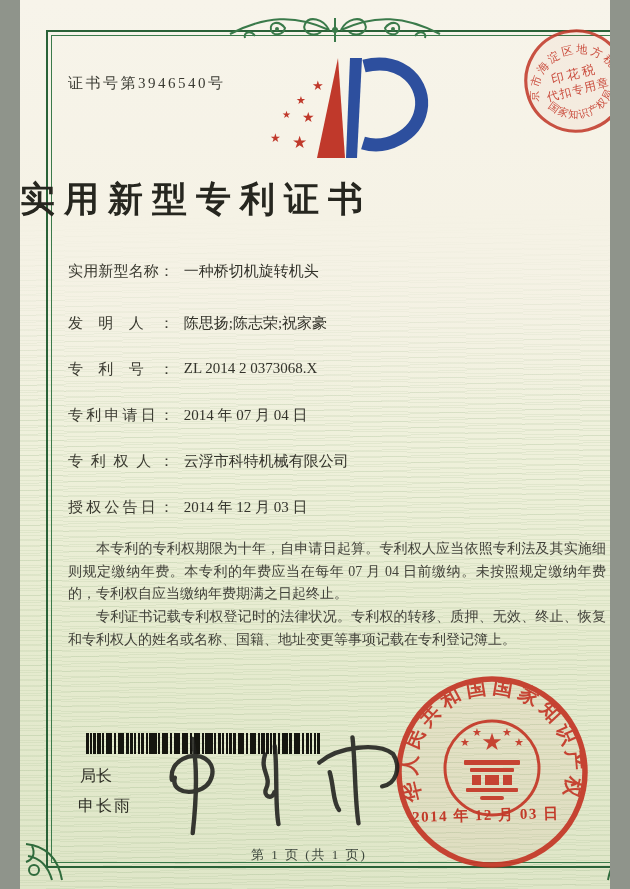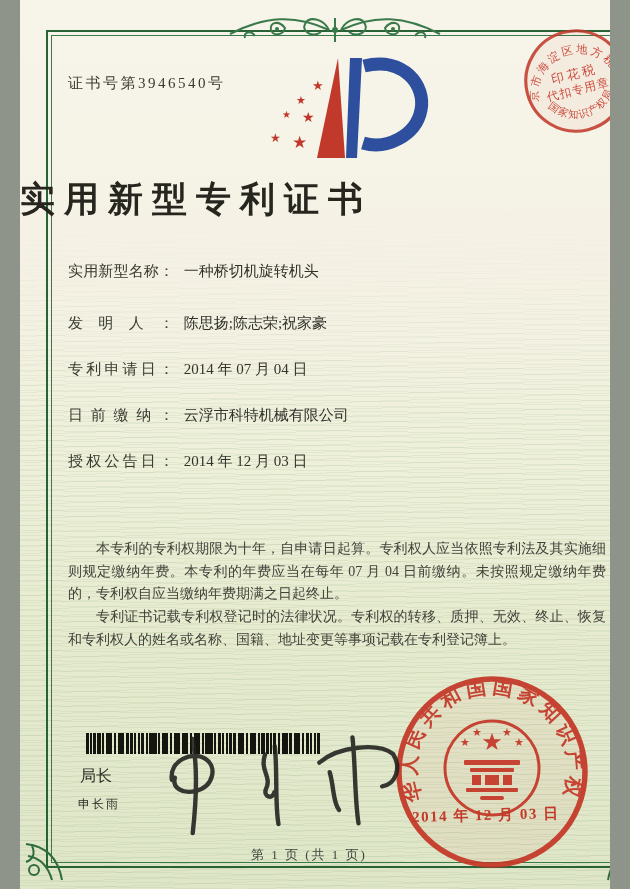--- a/index.html
+++ b/index.html
@@ -146,6 +146,10 @@
       <div class="frow gap">
         <span class="flabel">发明人：</span>
         <span class="fvalue">陈思扬;陈志荣;祝家豪</span>
+      </div>
+      <div class="frow gap">
+        <span class="flabel">专利号：</span>
+        <span class="fvalue">ZL 2014 2 0373068.X</span>
       </div>
       <div class="frow gap">
         <span class="flabel">专利申请日：</span>

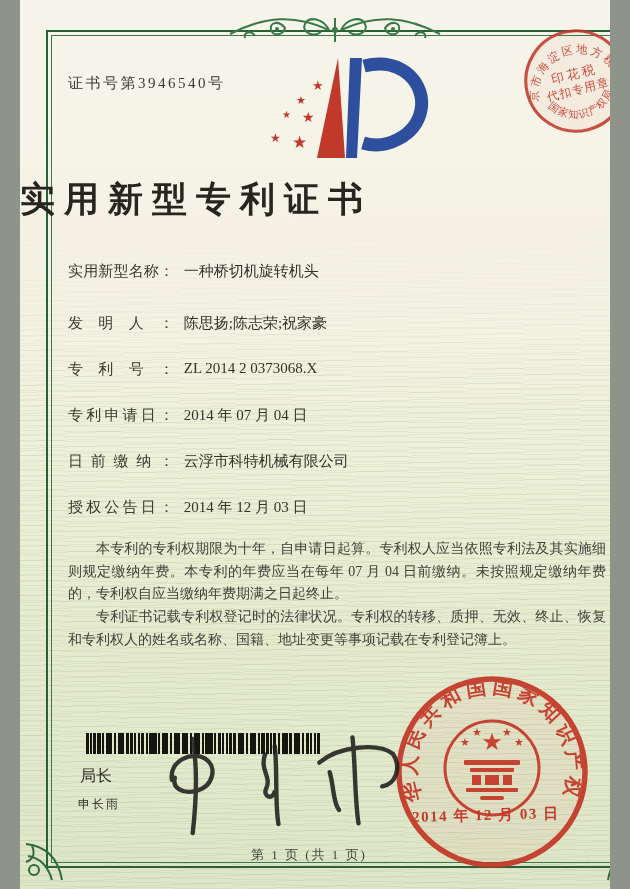--- a/index.html
+++ b/index.html
@@ -156,7 +156,7 @@
         <span class="fvalue">2014 年 07 月 04 日</span>
       </div>
       <div class="frow gap">
-        <span class="flabel">日前缴纳：</span>
+        <span class="flabel">专利权人：</span>
         <span class="fvalue">云浮市科特机械有限公司</span>
       </div>
       <div class="frow">

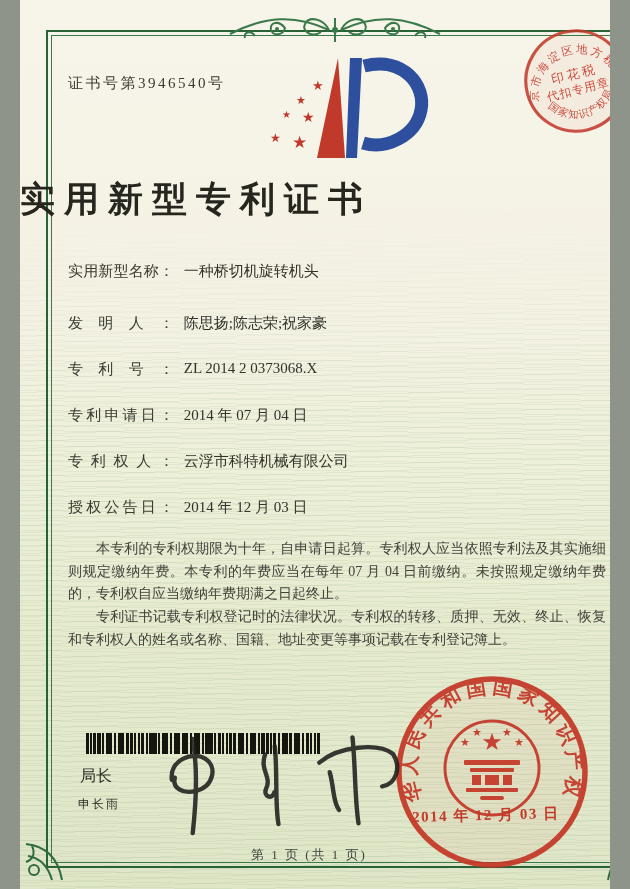--- a/index.html
+++ b/index.html
@@ -45,7 +45,7 @@
       repeating-linear-gradient(90deg,#15150f 0 3px,rgba(0,0,0,0) 3px 11px);
   }
   .director-title{position:absolute;left:60px;top:766px;font-size:16px;color:#2e2e26;z-index:5;text-align:center;}
-  .director-name{position:absolute;left:58px;top:796px;font-size:12px;color:#2e2e26;z-index:5;letter-spacing:2px;}
+  .director-name{position:absolute;left:58px;top:796px;font-size:16px;color:#2e2e26;z-index:5;letter-spacing:2px;}
   .signature{position:absolute;left:128px;top:726px;width:262px;height:112px;z-index:6;transform:rotate(-2deg);}
   .seal{position:absolute;left:372px;top:672px;width:200px;height:200px;z-index:5;opacity:.92;}
   .seal-date{

